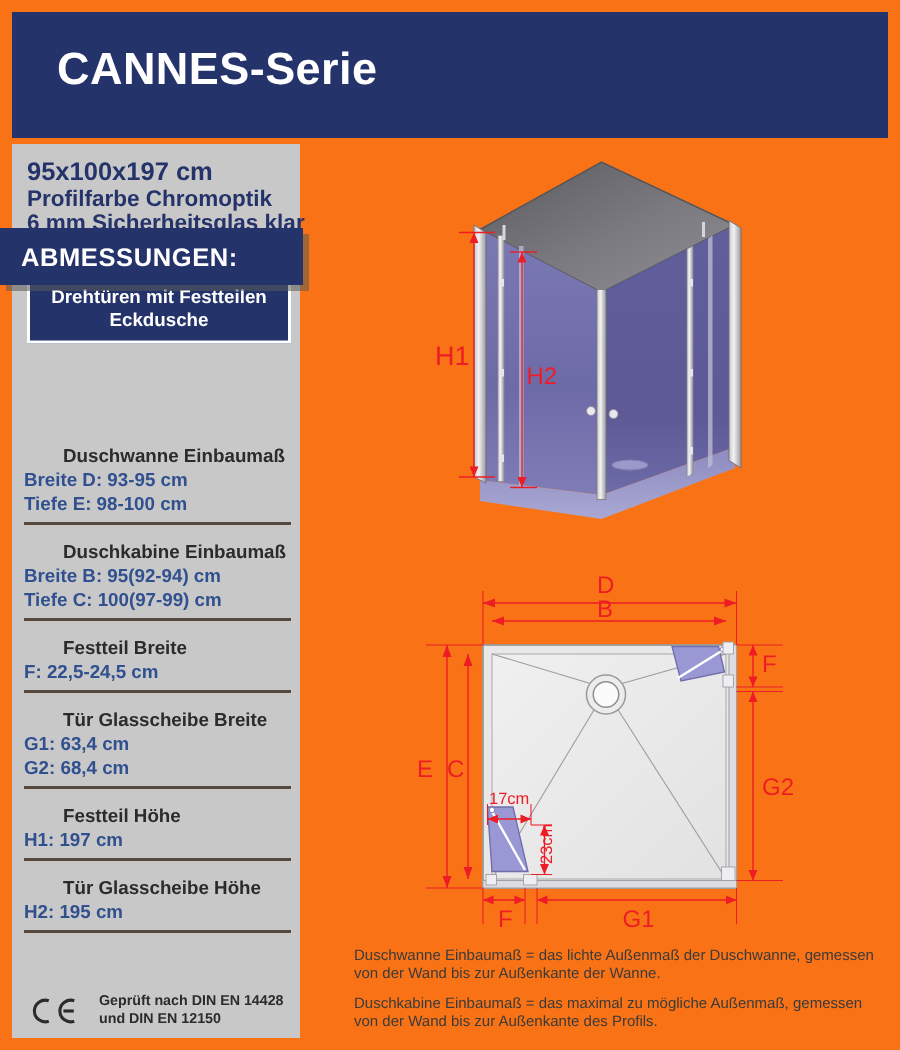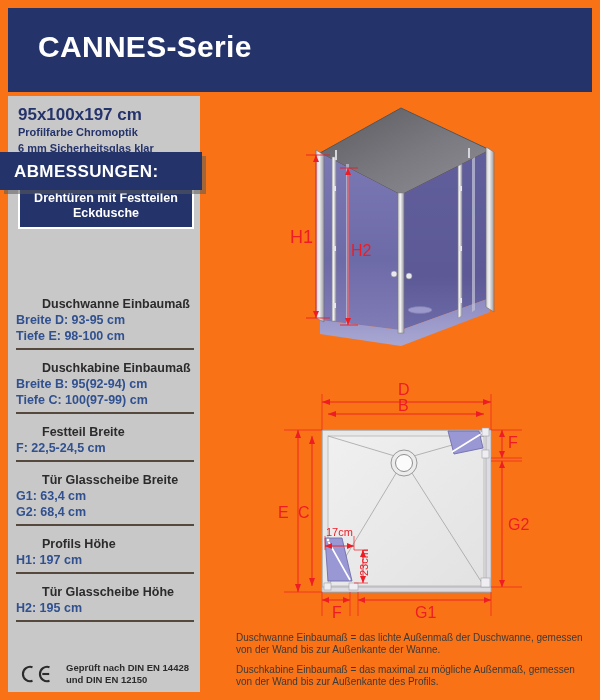--- a/index.html
+++ b/index.html
@@ -53,7 +53,7 @@
     white-space: nowrap;
   }
   .spec-line {
-    font-size: 11px;
+    font-size: 15px;
     font-weight: bold;
     color: #25336b;
     line-height: 15.5px;

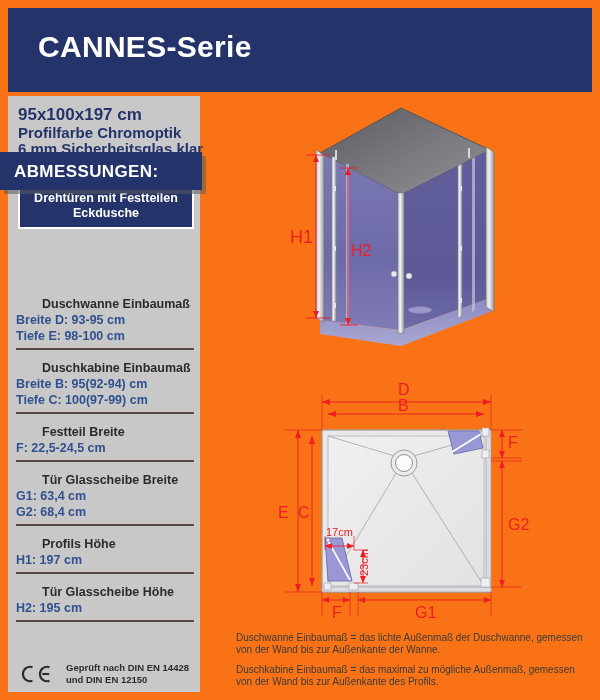--- a/index.html
+++ b/index.html
@@ -222,7 +222,7 @@
       </div>
 
       <div class="dim-group">
-        <div class="dim-head">Profils Höhe</div>
+        <div class="dim-head">Festteil Höhe</div>
         <div class="dim-val">H1: 197 cm</div>
         <div class="rule"></div>
       </div>

